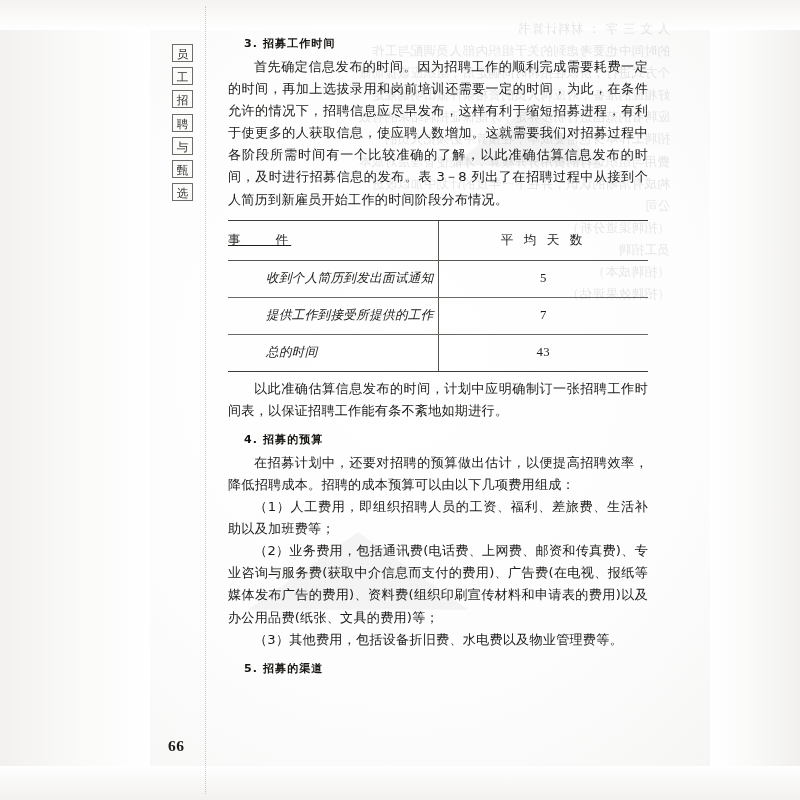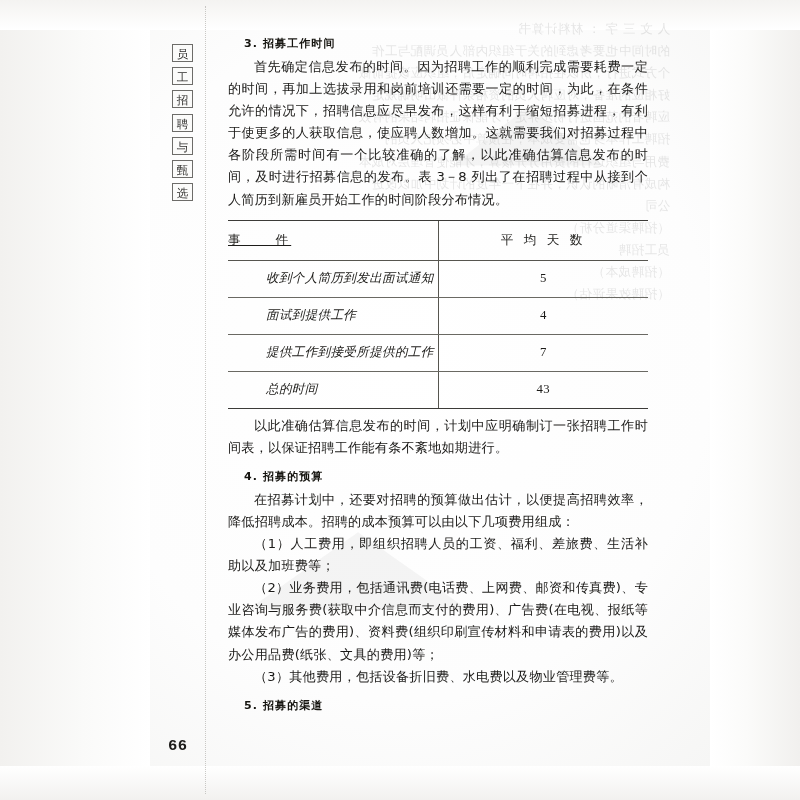--- a/index.html
+++ b/index.html
@@ -246,10 +246,6 @@
               <td class="dy">5</td>
             </tr>
             <tr>
-              <td class="ev">面试到提供工作</td>
-              <td class="dy">4</td>
-            </tr>
-            <tr>
               <td class="ev">提供工作到接受所提供的工作</td>
               <td class="dy">7</td>
             </tr>

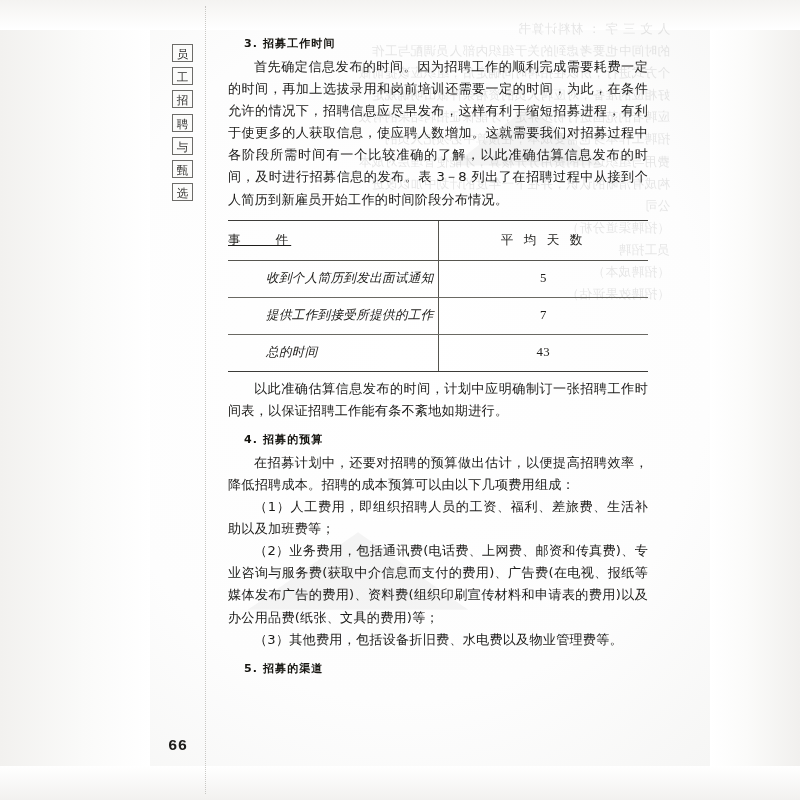--- a/index.html
+++ b/index.html
@@ -177,7 +177,7 @@
   #folio{
     position:absolute;
     left:168px;top:737px;
-    font-family:Liberation Mono, monospace;
+    font-family:Liberation Serif, serif;
     font-size:15.5px;
     font-weight:bold;
     color:#1c1b19;

